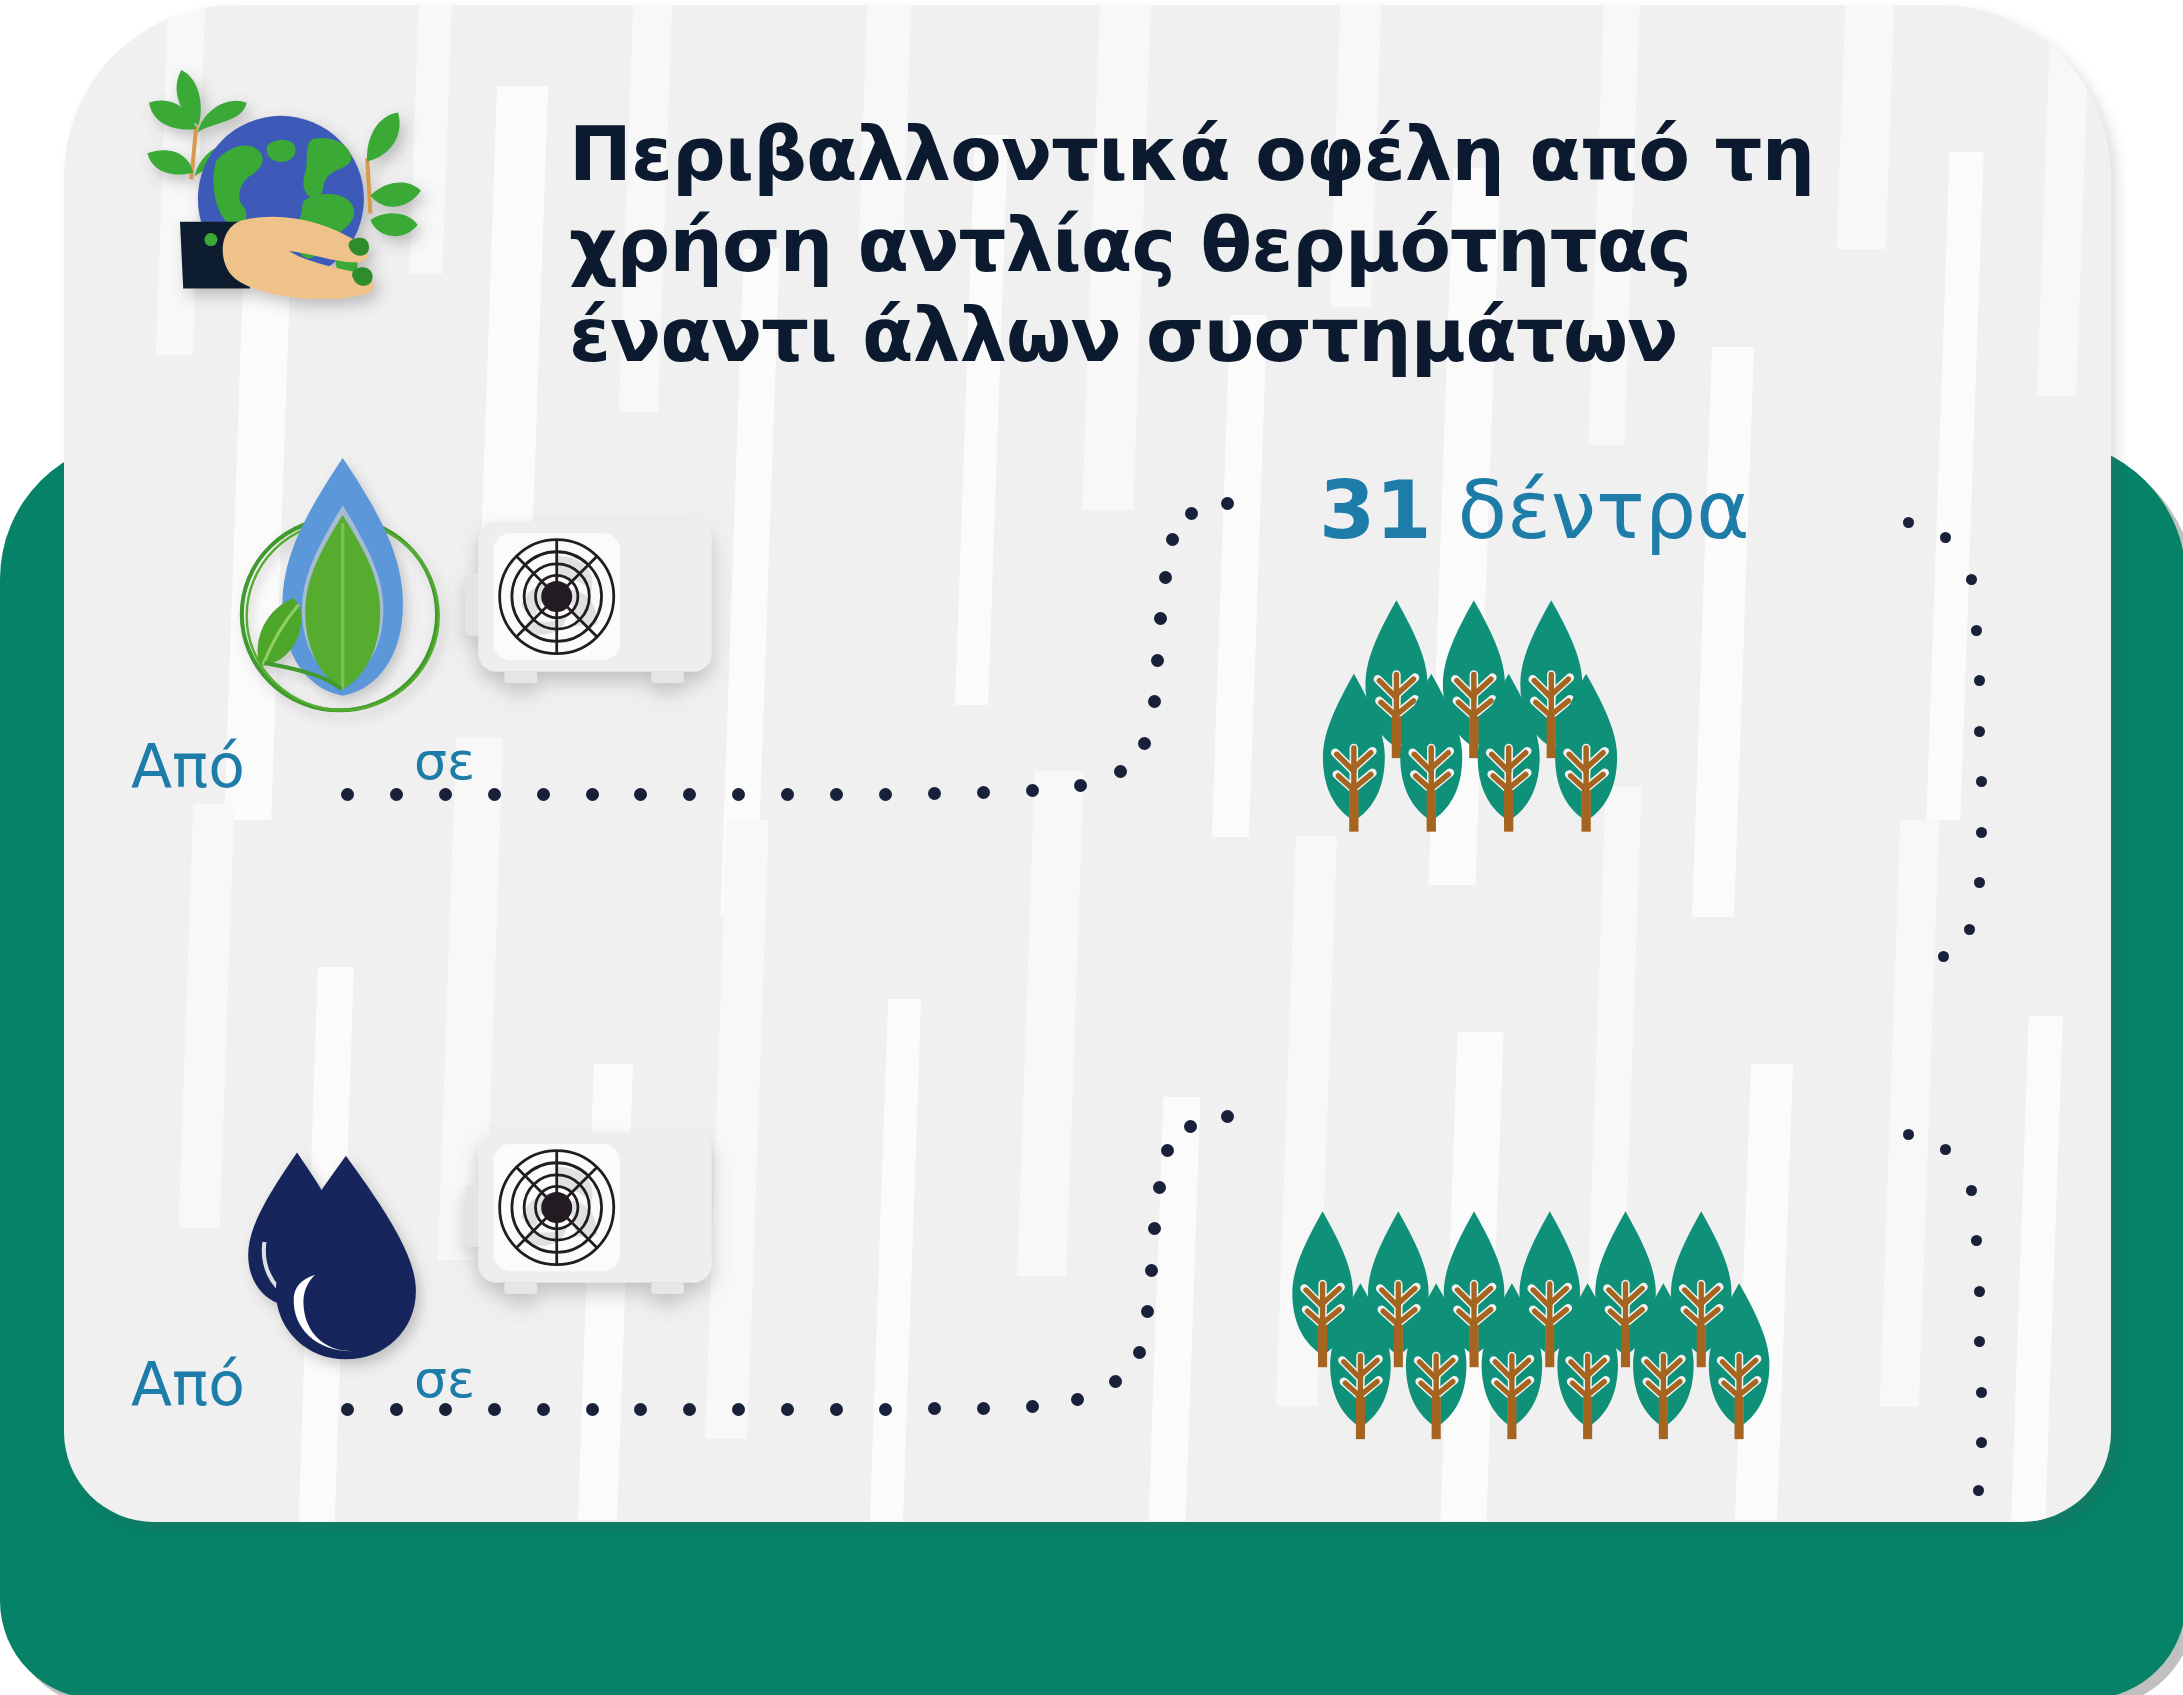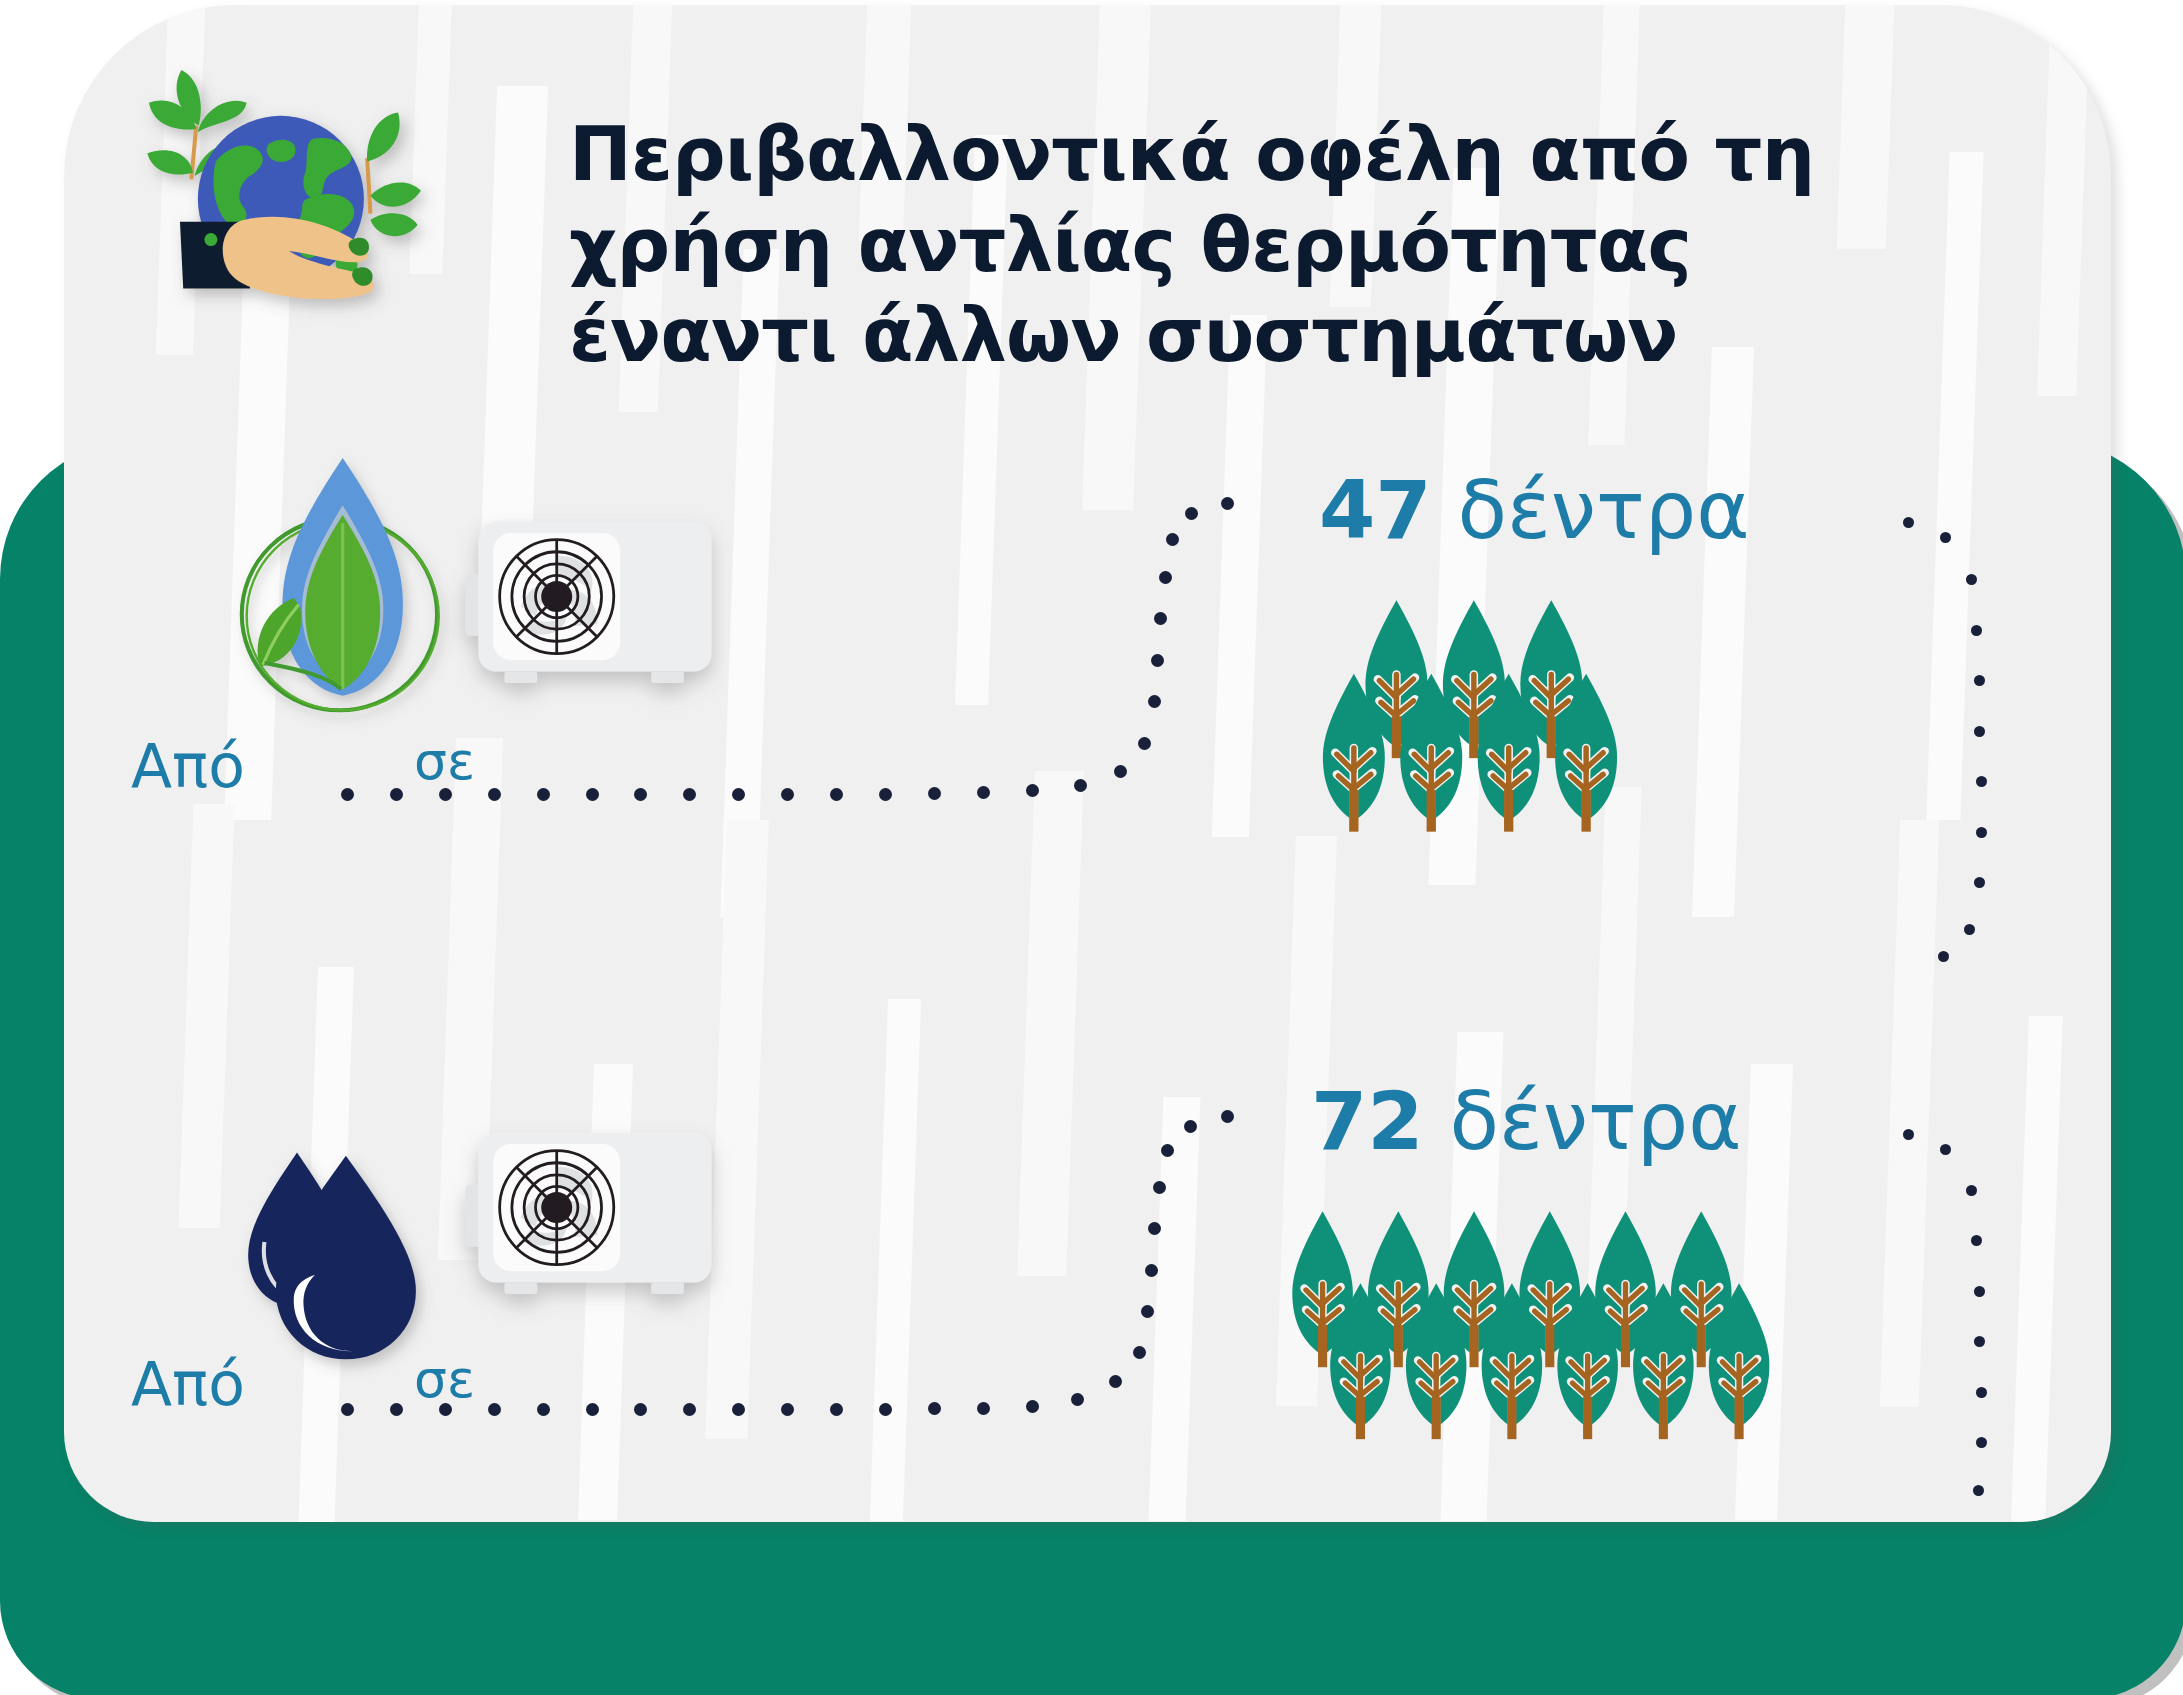--- a/index.html
+++ b/index.html
@@ -269,7 +269,7 @@
       </div>
 
       <div class="count-line" style="left:1255px;top:34px;">
-        <span class="num">47</span>
+        <span class="num">31</span>
         <span> δέντρα</span>
       </div>
 

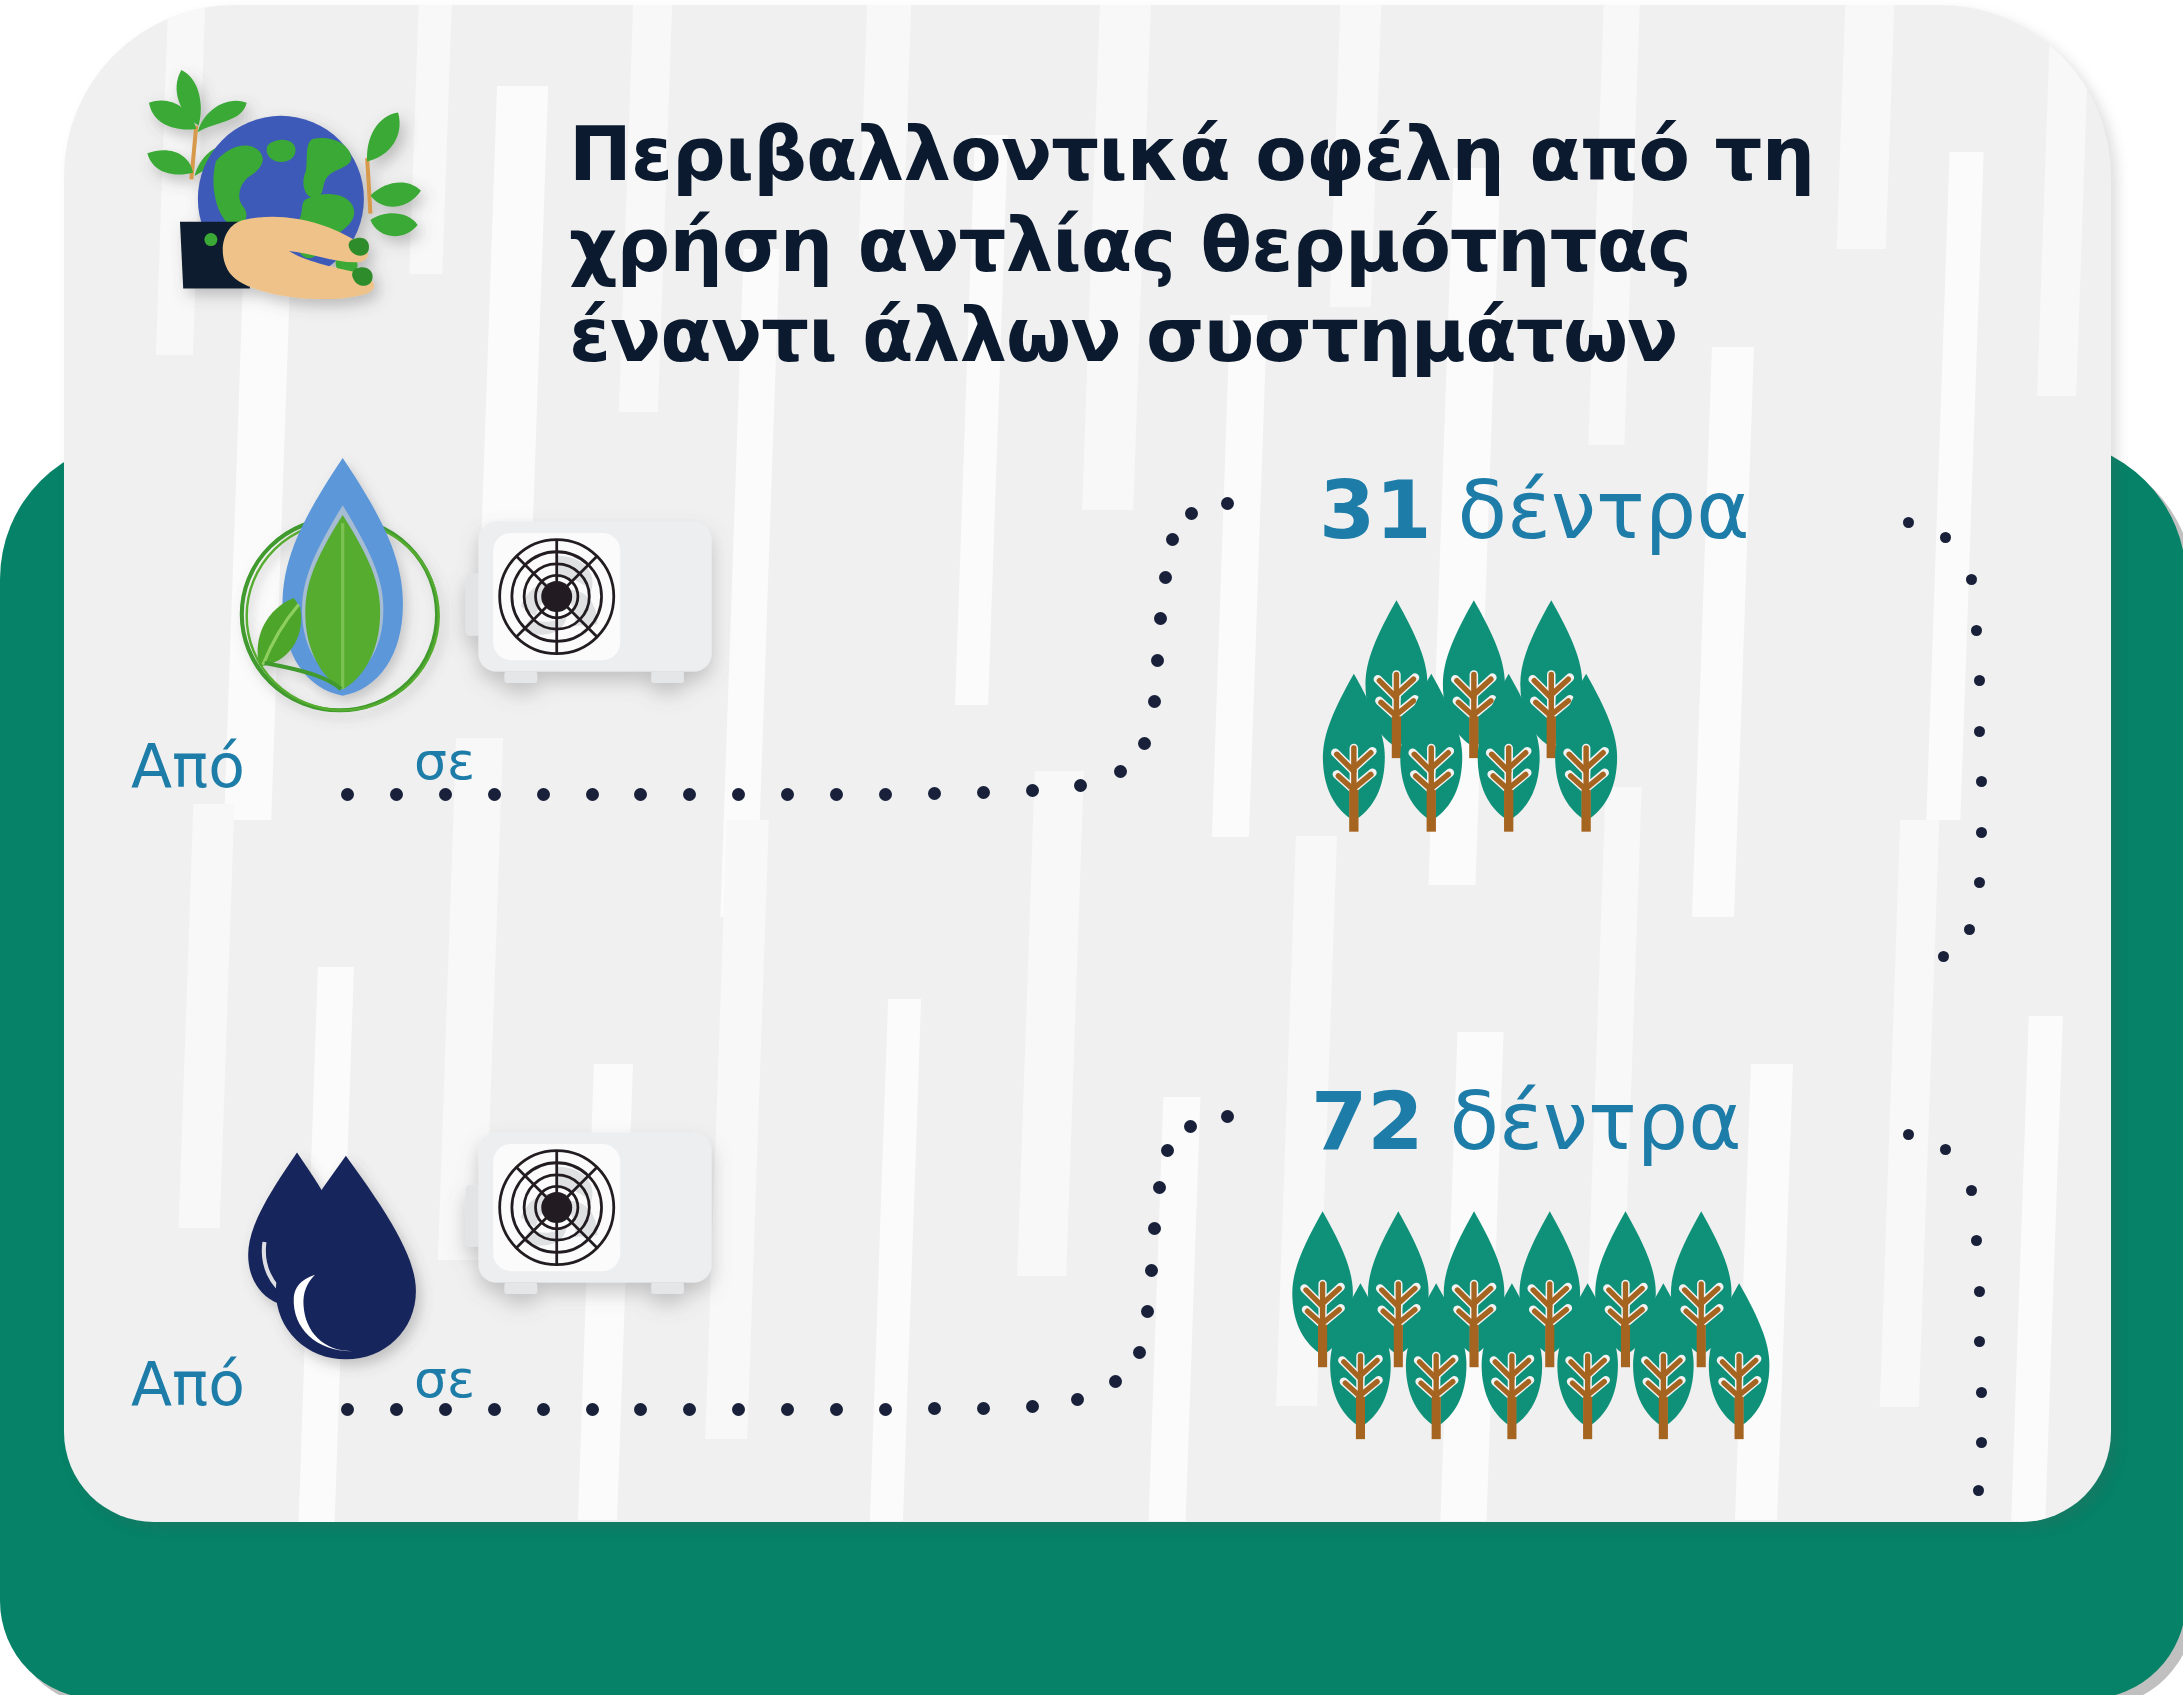--- a/index.html
+++ b/index.html
@@ -407,10 +407,6 @@
         <div class="dot" style="left:1157px;top:54px;"></div>
       </div>
 
-      <div class="count-line" style="left:1247px;top:18px;">
-        <span class="num">72</span>
-        <span> δέντρα</span>
-      </div>
 
       <div class="trees-wrap" style="left:1198px;top:155px;width:456px;height:261px;">
         <svg width="456" height="261" viewBox="0 0 560 320">

